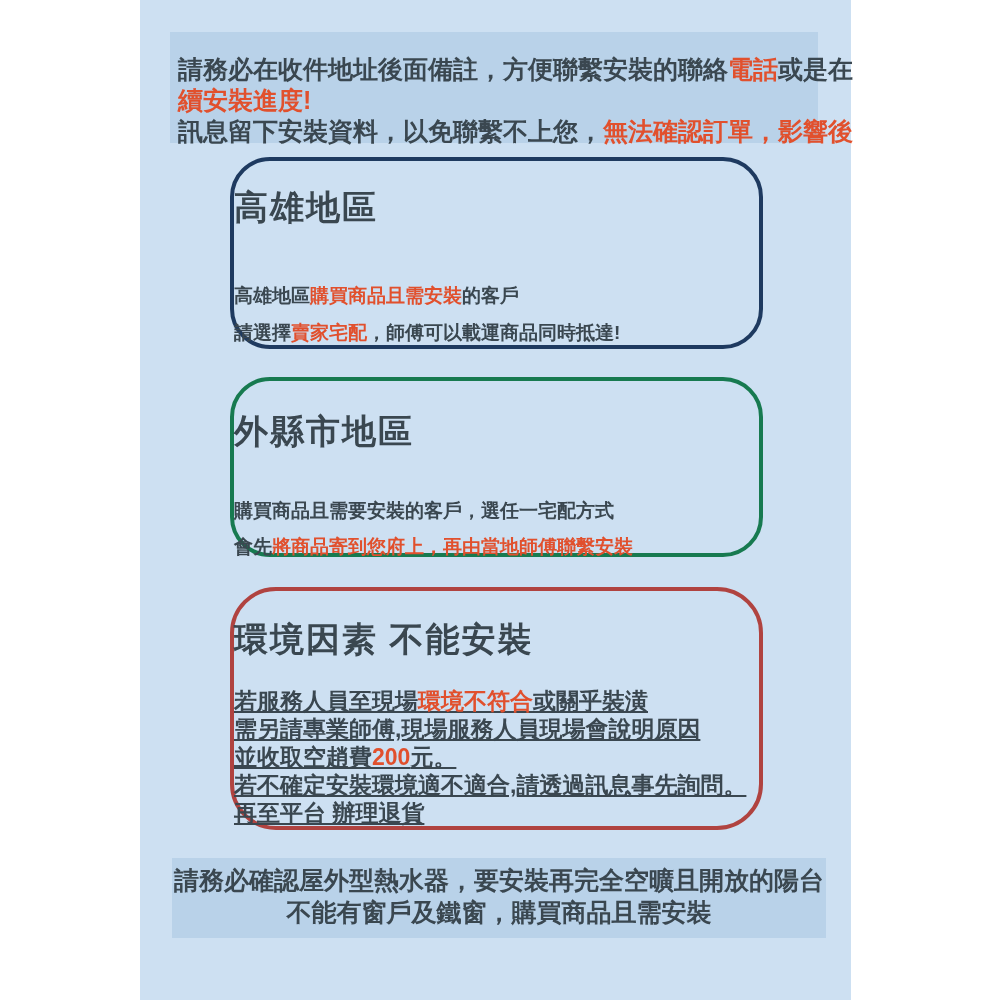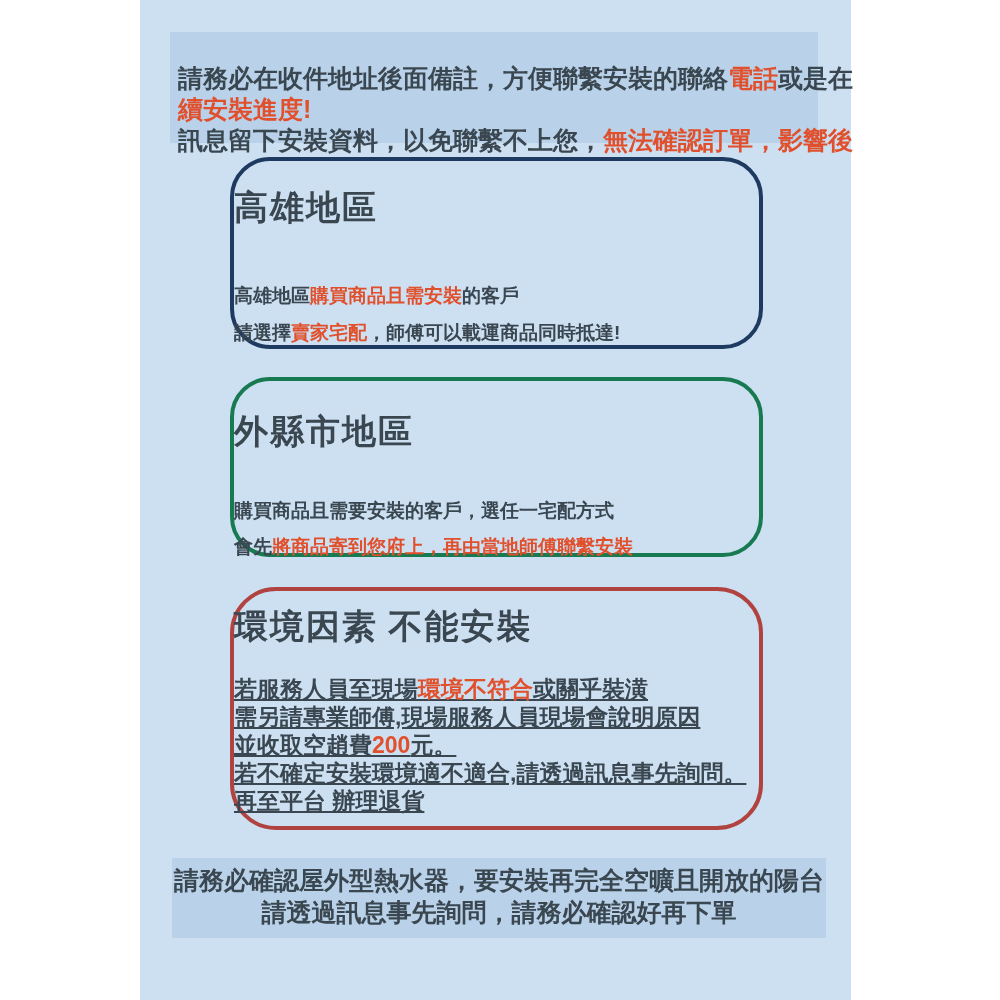--- a/index.html
+++ b/index.html
@@ -18,7 +18,7 @@
     position:absolute;
     background:var(--panel_bg,#b9d2e9);
   }
-  .top-panel{left:30px;top:32px;width:648px;height:111px;padding:31px 6px 0 8px;box-sizing:border-box;}
+  .top-panel{left:30px;top:32px;width:648px;height:111px;padding:22px 6px 0 8px;box-sizing:border-box;}
   .bottom-panel{left:32px;top:858px;width:654px;height:80px;padding-top:6px;box-sizing:border-box;text-align:center;}
   .rich{color:var(--text_dark,#3a4750);}
   .rich .line{white-space:nowrap;}

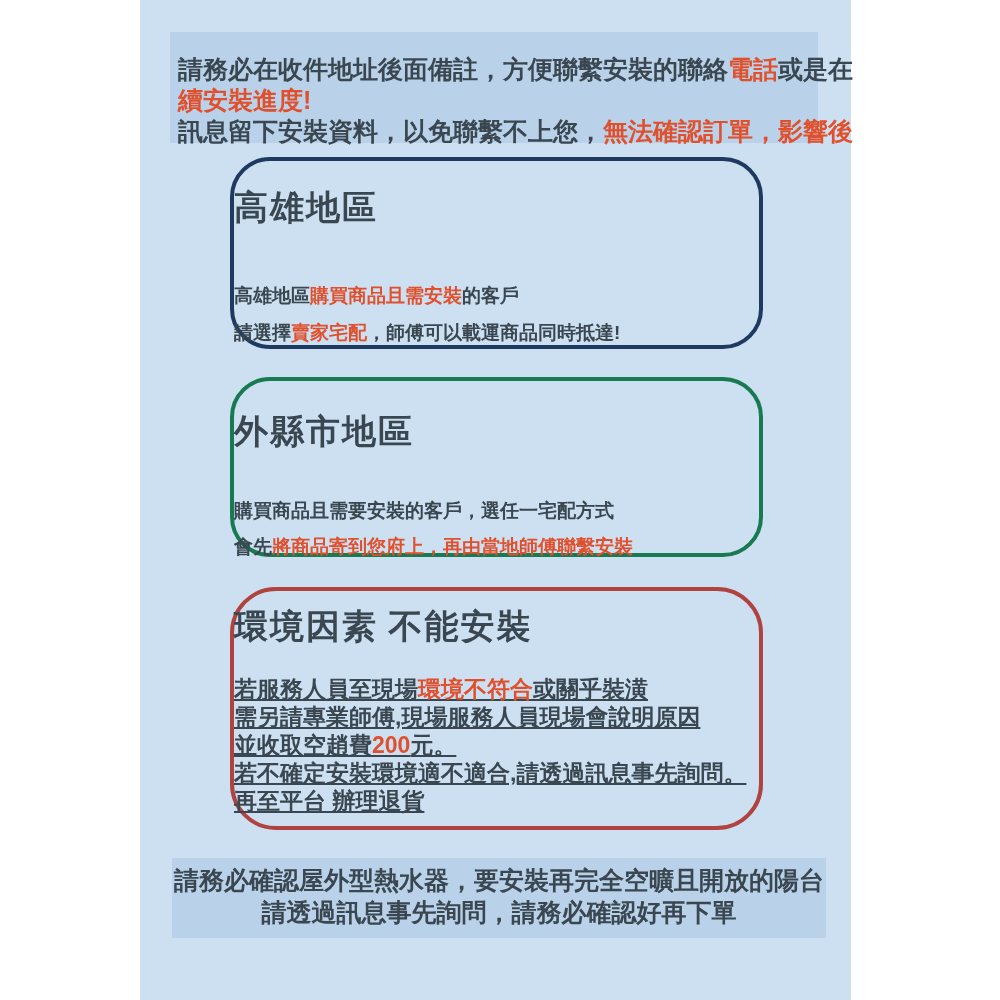--- a/index.html
+++ b/index.html
@@ -39,7 +39,7 @@
   }
   .box-1 .box-title{margin-top:26px;}
   .box-2 .box-title{margin-top:30px;}
-  .box-3 .box-title{margin-top:16px;font-family:Liberation Serif, serif;}
+  .box-3 .box-title{margin-top:28px;}
   .box .rich{font-size:19px;}
   .box-1 .rich{margin-top:50px;line-height:37px;}
   .box-2 .rich{margin-top:42px;line-height:36px;}

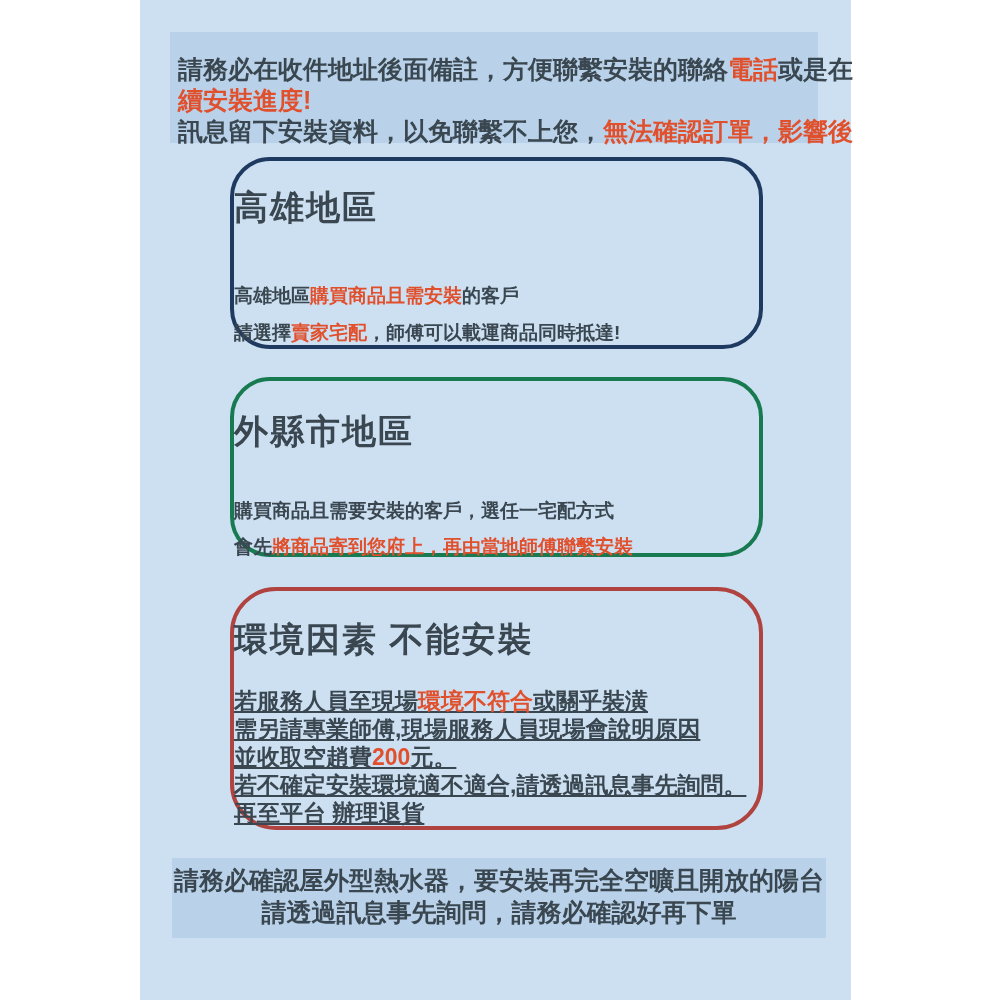--- a/index.html
+++ b/index.html
@@ -89,7 +89,7 @@
     <div class="panel bottom-panel">
       <div class="rich">
           <div class="line"><span>請務必確認屋外型熱水器，要安裝再完全空曠且開放的陽台</span></div>
-          <div class="line"><span>請透過訊息事先詢問，請務必確認好再下單</span></div>
+          <div class="line"><span>不能有窗戶及鐵窗，購買商品且需安裝</span></div>
         </div>
     </div>
 

